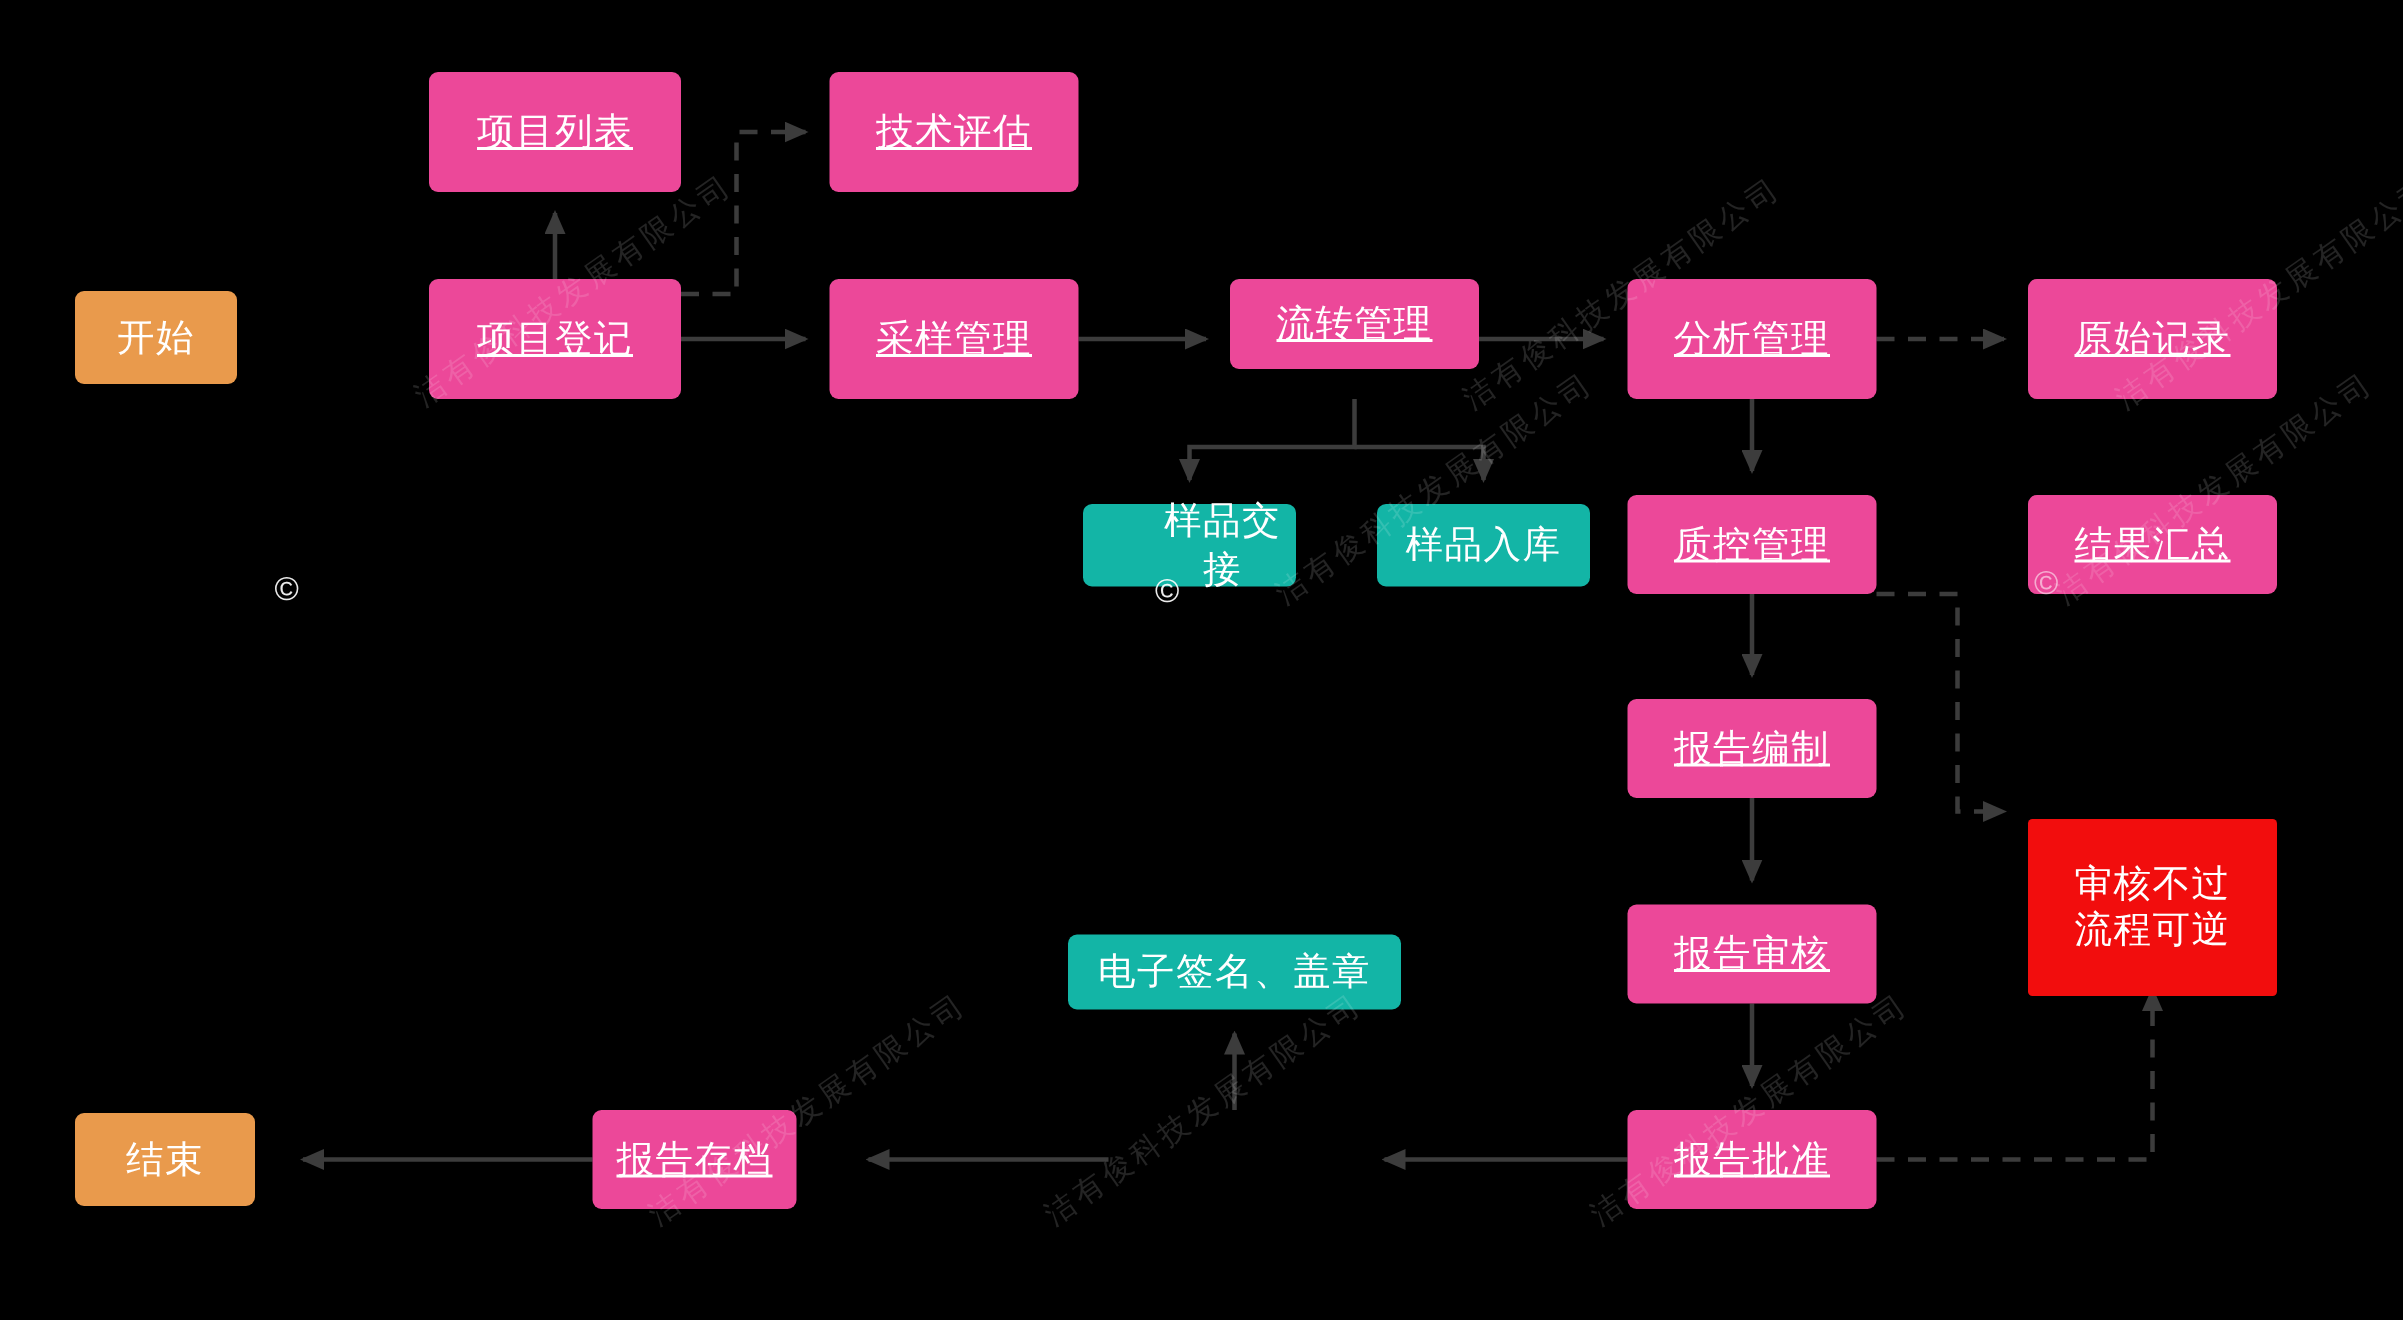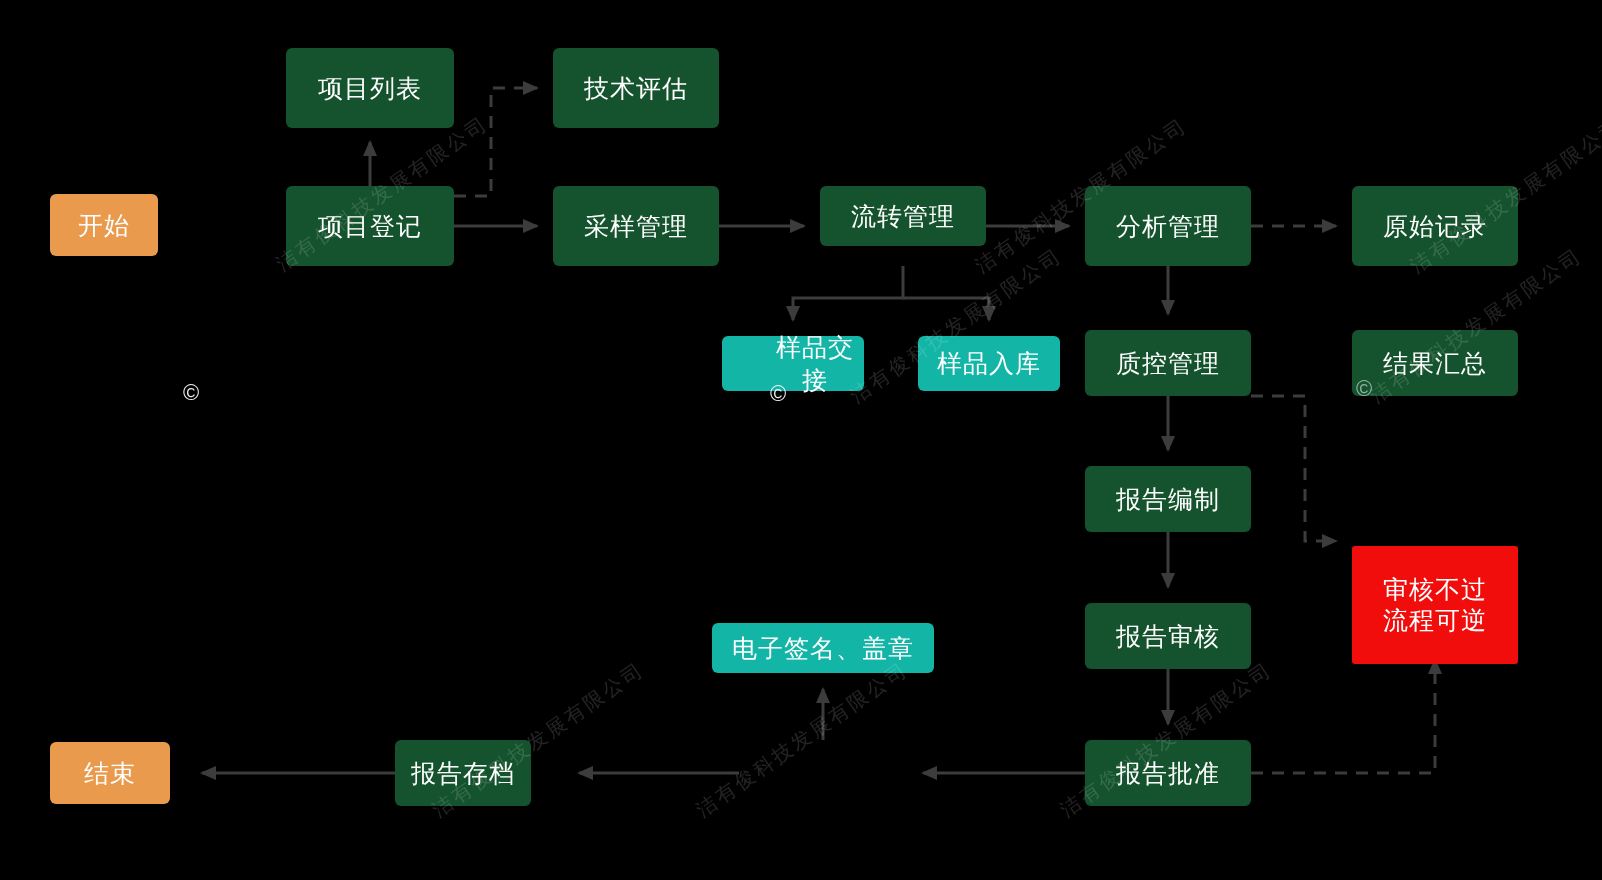--- a/index.html
+++ b/index.html
@@ -30,7 +30,7 @@
     z-index: 5;
     user-select: none;
   }
-  .node.blue   { background: #14532d; }
+  .node.blue   { background: #ec4899; text-decoration: underline; }
   .node.orange { background: #E99A4C; }
   .node.teal   { background: #13B5A6; }
   .node.red    { background: #F20D0D; border-radius: 3px; }

